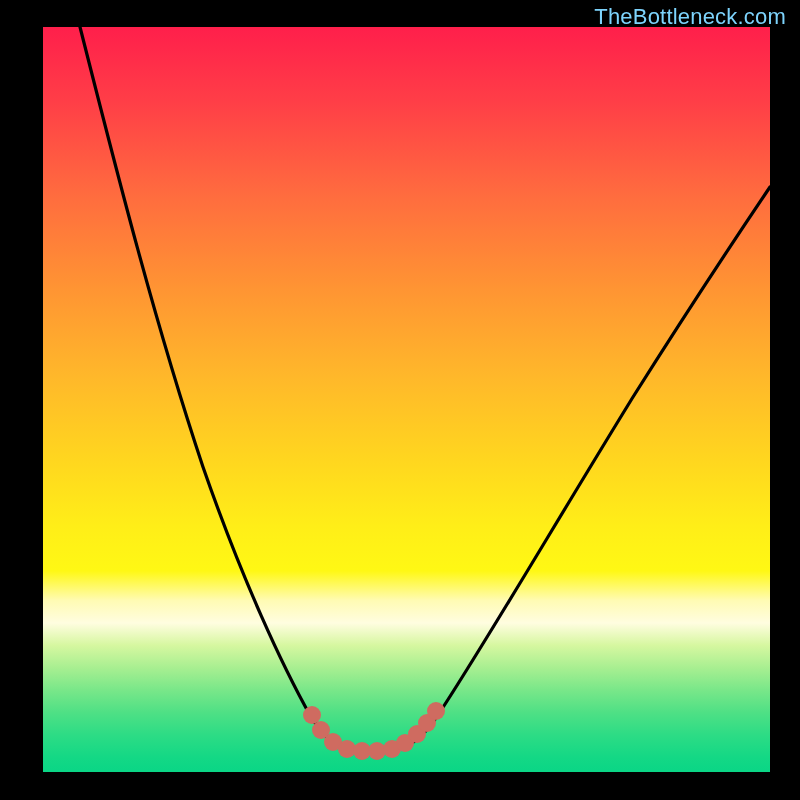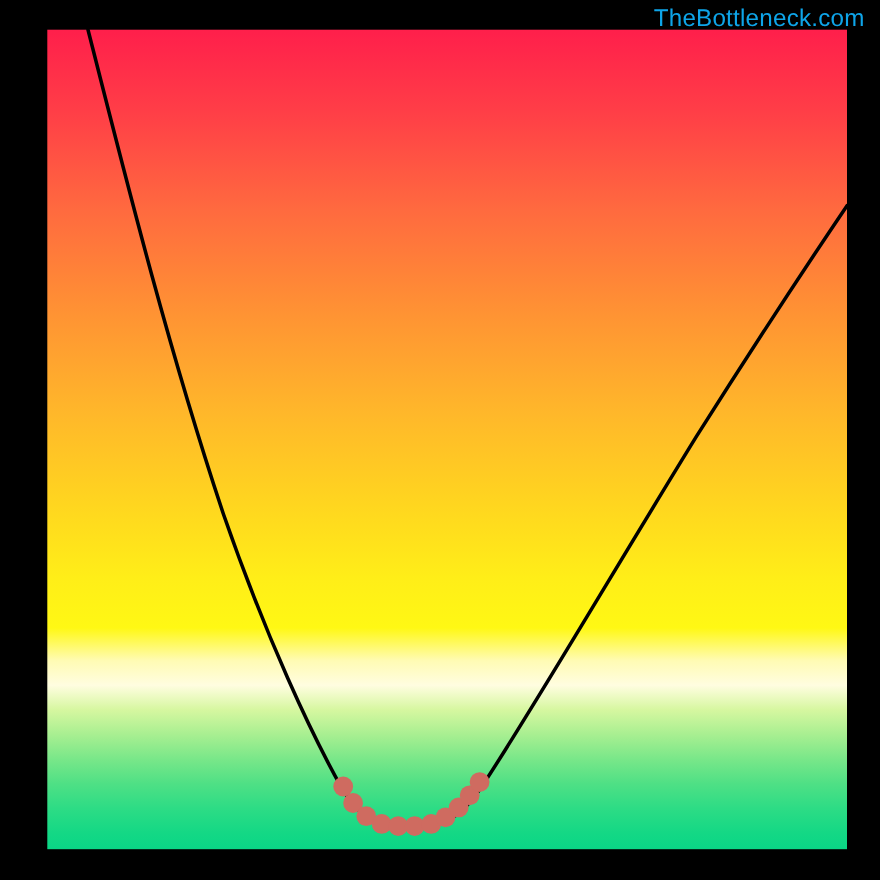--- a/index.html
+++ b/index.html
@@ -50,7 +50,7 @@
     position: absolute;
     top: 4px;
     right: 14px;
-    color: #0ea5e9;
+    color: #7dd3fc;
     font-size: 22px;
     font-weight: 500;
     letter-spacing: 0.2px;

